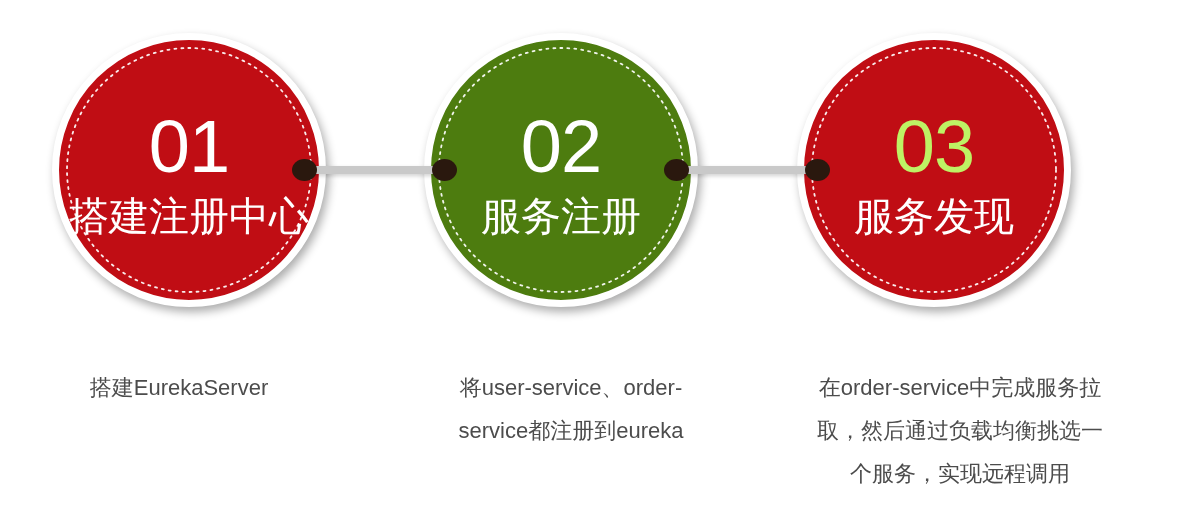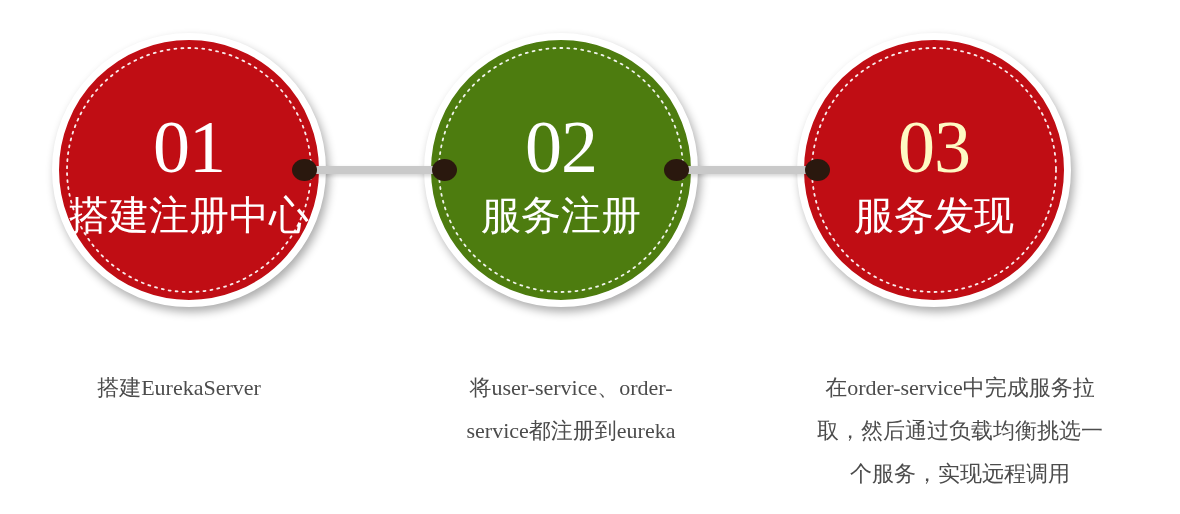--- a/index.html
+++ b/index.html
@@ -8,7 +8,7 @@
     width:1180px;height:512px;
     background:#fff;
     overflow:hidden;
-    font-family:Liberation Serif, serif;
+    font-family:Liberation Sans, sans-serif;
   }
   .connector{
     position:absolute;

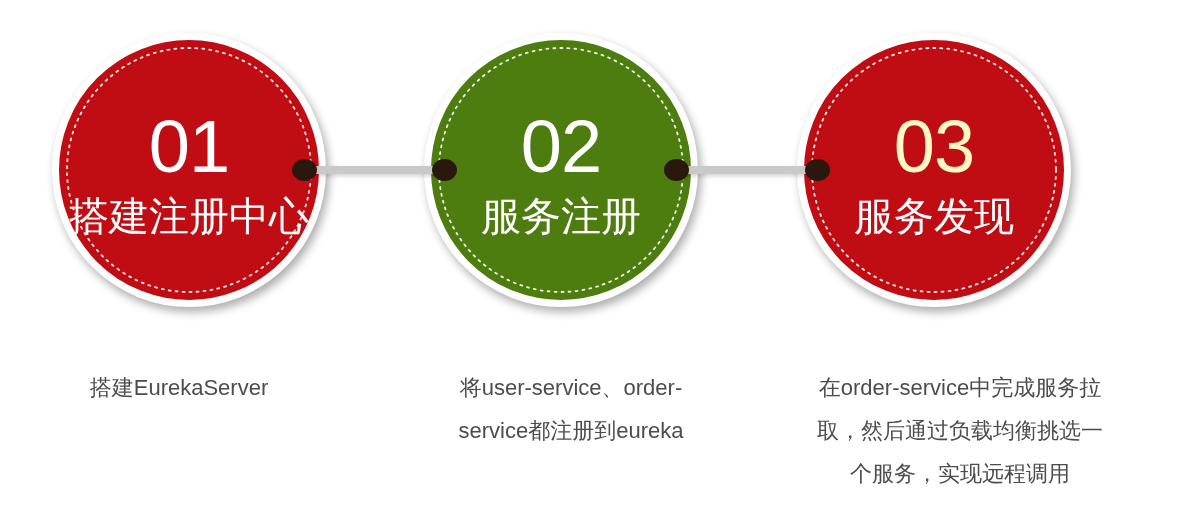--- a/index.html
+++ b/index.html
@@ -107,7 +107,7 @@
     <svg class="dotring" viewBox="0 0 260 260">
       <circle cx="130" cy="130" r="122" fill="none" stroke="rgba(255,255,255,0.92)" stroke-width="1.8" stroke-dasharray="2 5" stroke-linecap="round"></circle>
     </svg>
-    <div class="num" style="color: #fef9c3;">03</div>
+    <div class="num" style="color: #bef264;">03</div>
     <div class="ttl" style="color: rgb(255, 255, 255);">服务发现</div>
   </div>
 

